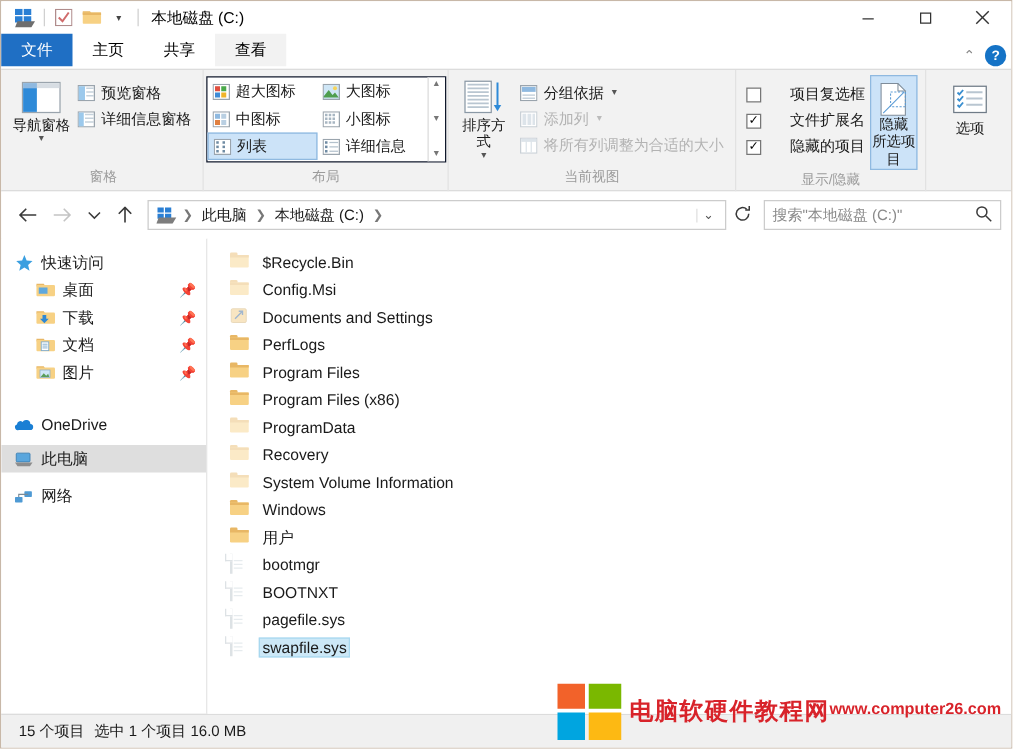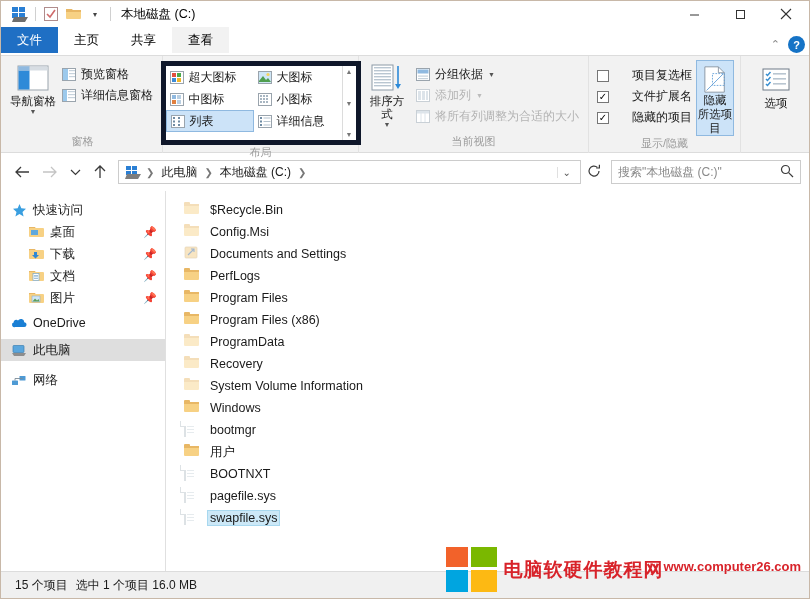--- a/index.html
+++ b/index.html
@@ -100,8 +100,8 @@
 
   
   .gallery {
-    display: flex; border: 5px solid #0f172a; background: #fff;
-    height: 84px; margin-top: 1px;
+    display: flex; border: 1px solid #0f172a; background: #fff;
+    height: 69px; margin-top: 1px;
   }
   .gal-items { display: grid; grid-template-columns: 88px 88px; grid-template-rows: 22px 22px 22px; }
   .gal-item {

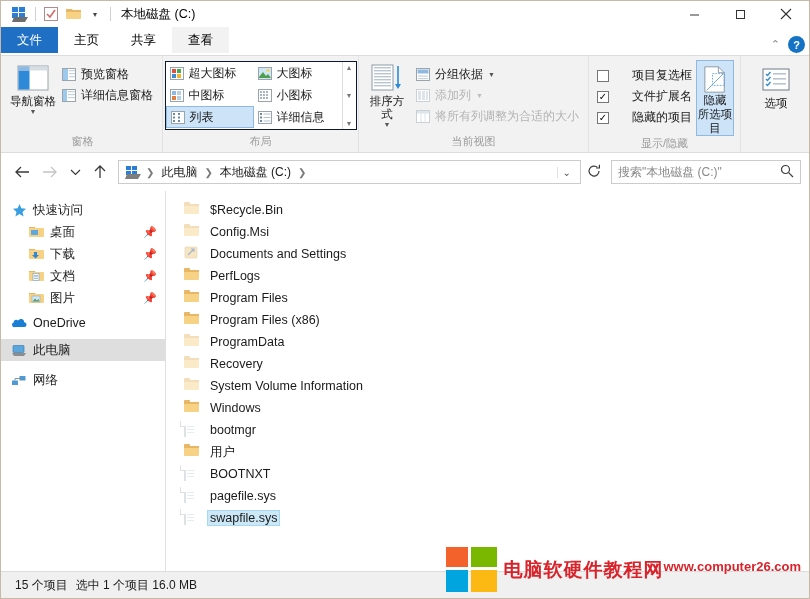--- a/index.html
+++ b/index.html
@@ -653,7 +653,7 @@
         <span class="pin">📌</span>
       </div>
 
-      <div class="navitem nv-l0" style="margin-top:3px;">
+      <div class="navitem nv-l0" style="margin-top:20px;">
         <span class="ico">
           <svg width="16" height="12" viewBox="0 0 16 12">
               <path d="M4 10 h9 a2.4 2.4 0 0 0 0.3 -4.8 A3.4 3.4 0 0 0 7 3.6 A2.6 2.6 0 0 0 2.6 5.6 A2.3 2.3 0 0 0 4 10 Z" fill="#1a7fd4"></path>

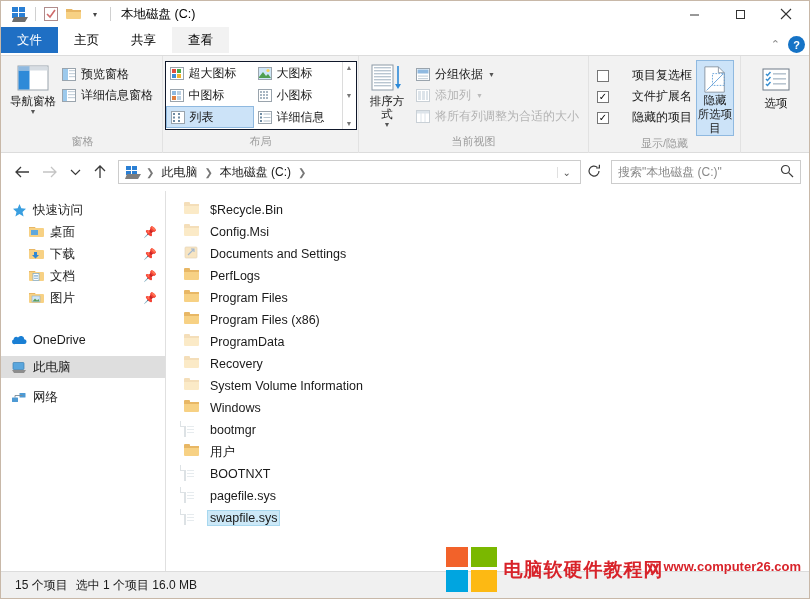--- a/index.html
+++ b/index.html
@@ -742,13 +742,13 @@
       </div>
 
       <div class="filerow">
+        <span class="fico"><span class="folder"><span class="tabp"></span><span class="bodyp"></span><span class="lip"></span></span></span>
+        <span class="fname">用户</span>
+      </div>
+
+      <div class="filerow">
         <span class="fico dimmed"><span class="page"><span class="ln" style="top:4px"></span><span class="ln" style="top:7px"></span><span class="ln" style="top:10px"></span></span></span>
         <span class="fname">bootmgr</span>
-      </div>
-
-      <div class="filerow">
-        <span class="fico"><span class="folder"><span class="tabp"></span><span class="bodyp"></span><span class="lip"></span></span></span>
-        <span class="fname">用户</span>
       </div>
 
       <div class="filerow">

